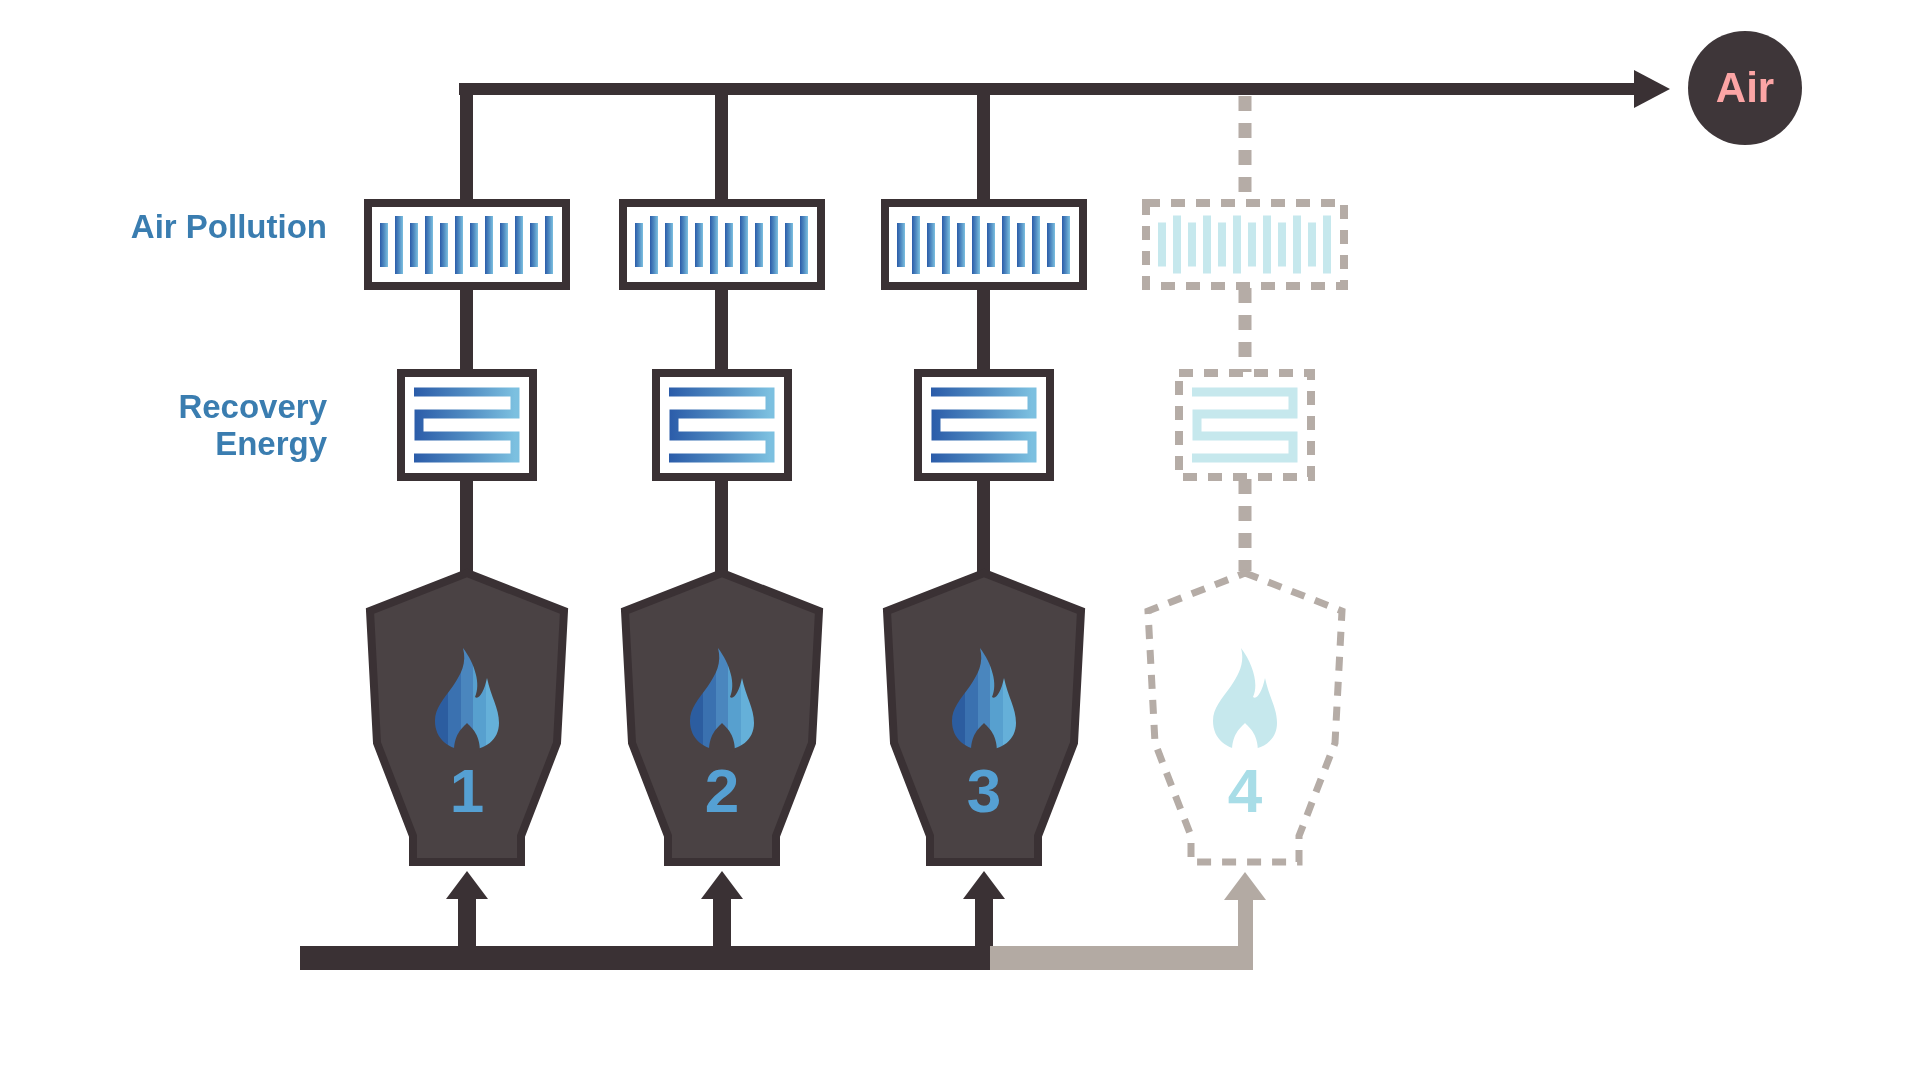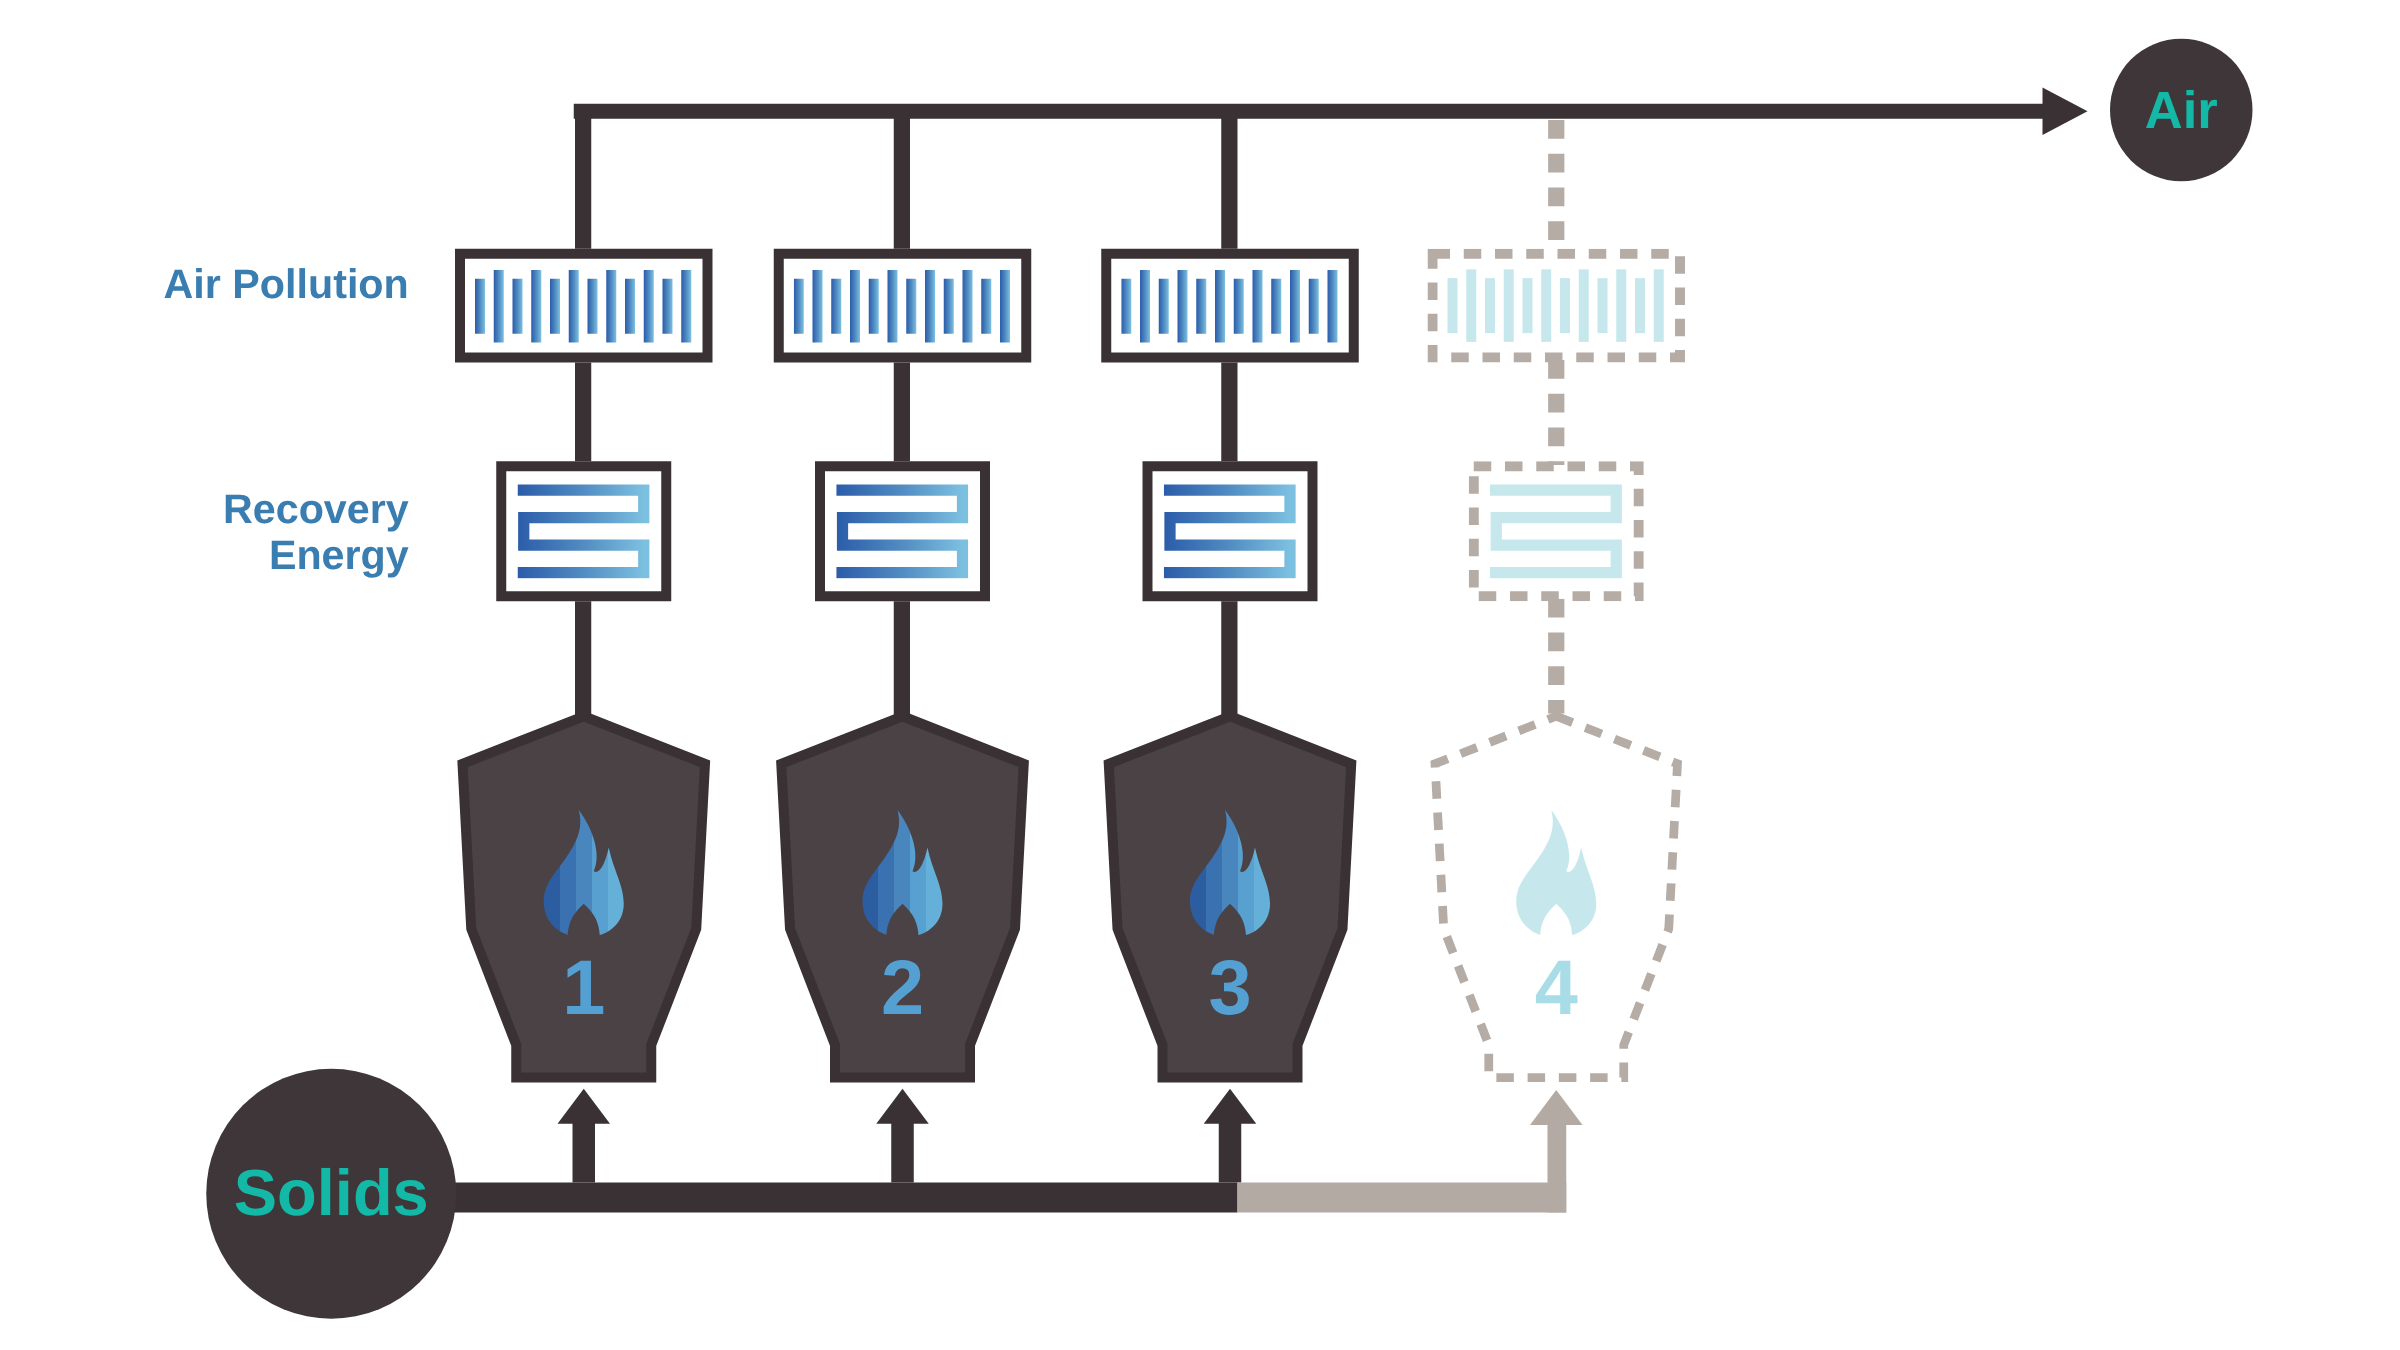--- a/index.html
+++ b/index.html
@@ -17,7 +17,7 @@
   .feed-stem{position:absolute;top:898px;width:18px;height:48px;background:var(--line-dark);}
   .gray-stem{position:absolute;top:899px;width:15px;height:71px;background:var(--inactive-gray);}
   .circle{position:absolute;border-radius:50%;background:var(--node-dark);display:flex;
-          align-items:center;justify-content:center;color:#14b8a6;font-weight:bold;}
+          align-items:center;justify-content:center;color:#fca5a5;font-weight:bold;}
   .circle.air{width:114px;height:114px;font-size:42px;}
   .circle.solids{width:200px;height:200px;font-size:52px;}
   .stage-label{position:absolute;left:27px;width:300px;text-align:right;color:var(--label-blue);

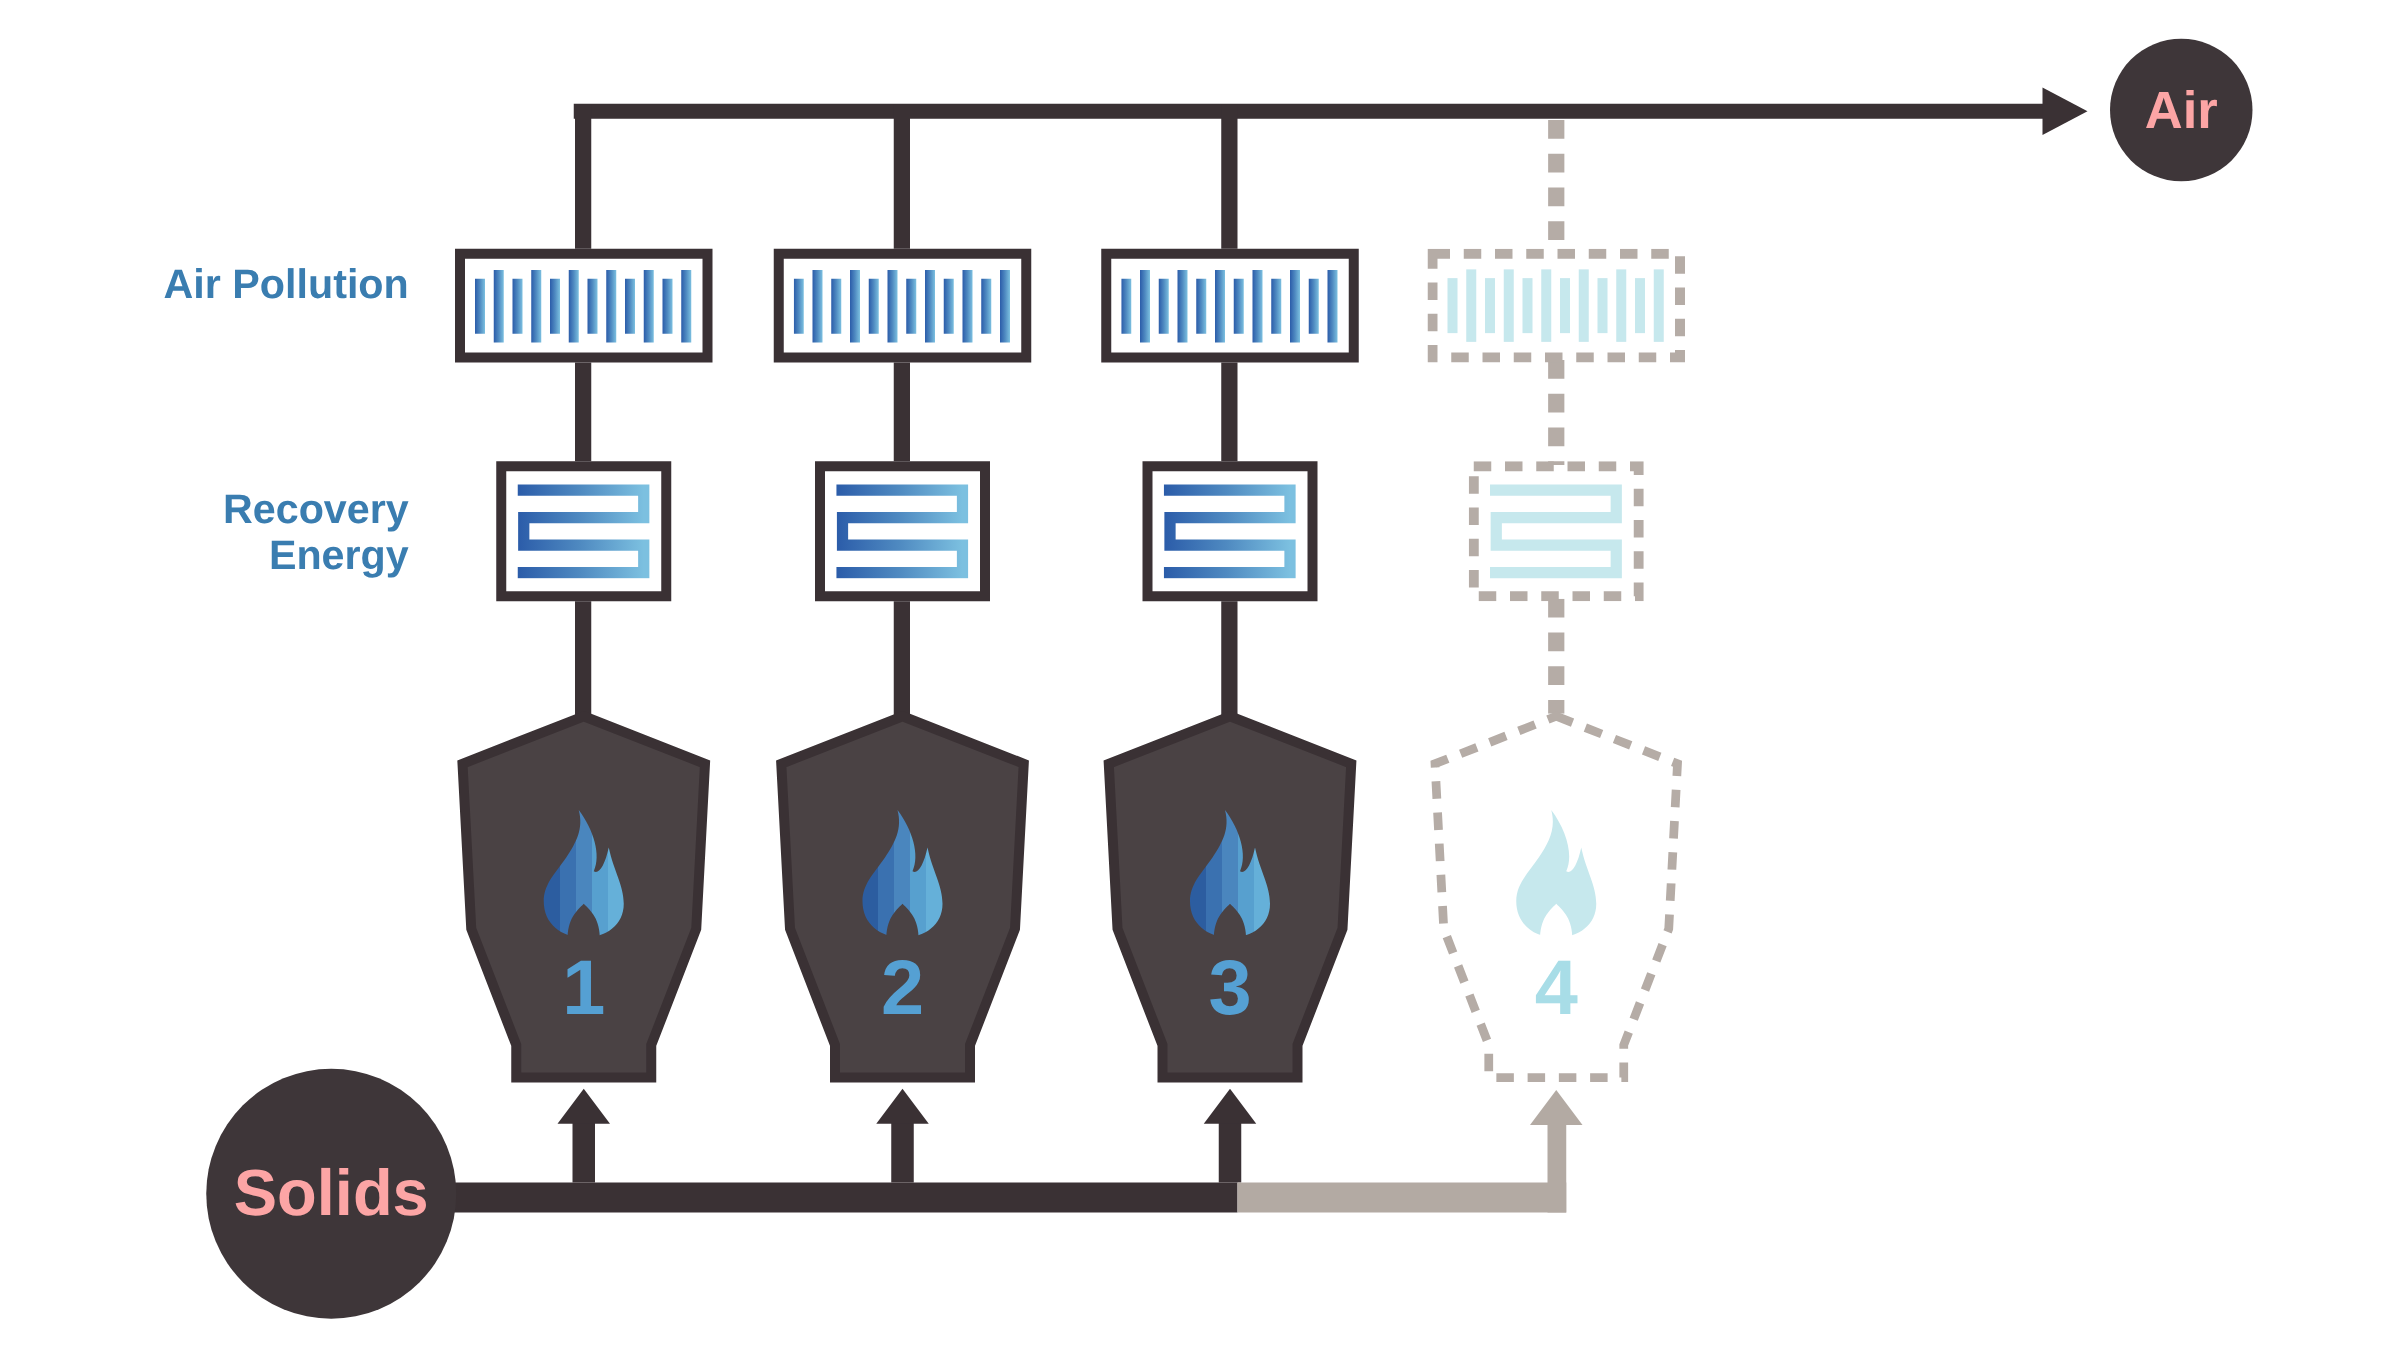--- a/index.html
+++ b/index.html
@@ -205,9 +205,6 @@
 
   <div class="hline" style="left:300px;top:946px;width:690px;height:24px;"></div>
   <div class="gray-hline" style="left:990px;top:946px;width:263px;height:24px;"></div>
-  <div class="circle solids" style="left:165px;top:855px;">
-    <span>Solids</span>
-  </div>
 
 </div>
 

